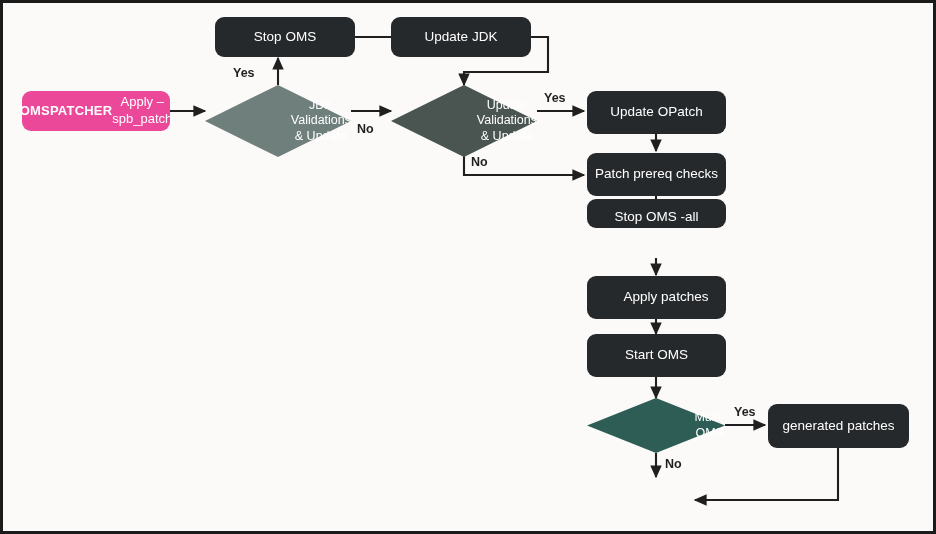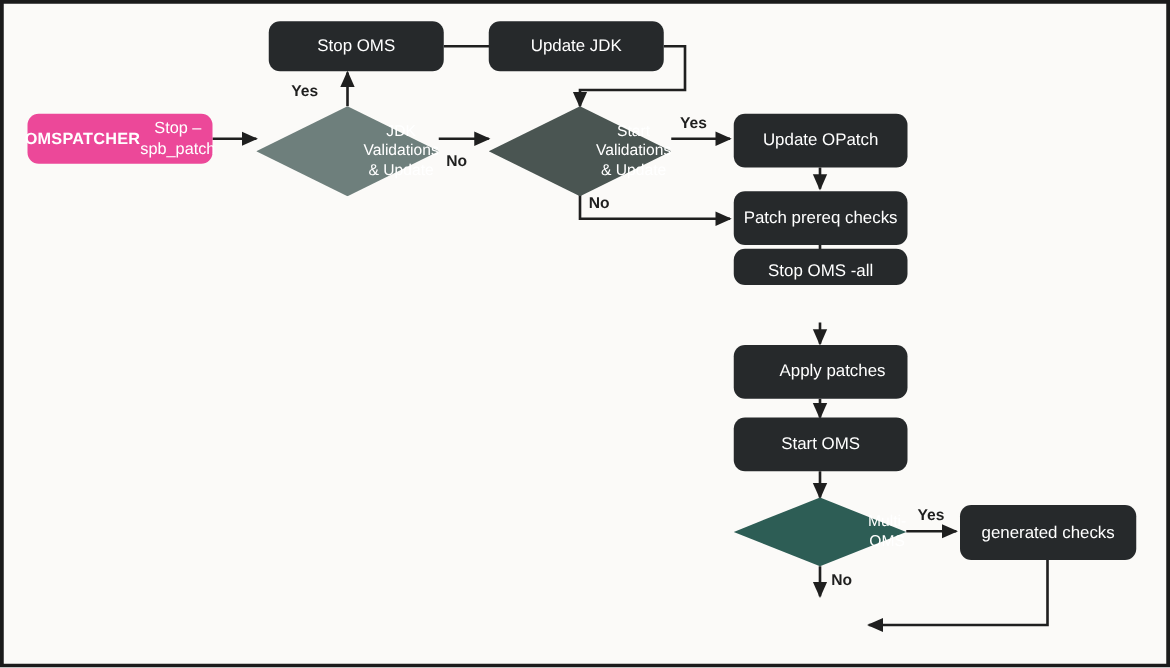--- a/index.html
+++ b/index.html
@@ -149,7 +149,7 @@
 
   <div class="node proc-start" style="left:19px; top:88px; width:148px; height:40px;">
     <span class="start-title">OMSPATCHER</span>
-    <span class="start-sub">Stop –spb_patch</span>
+    <span class="start-sub">Apply –spb_patch</span>
   </div>
 
   <div class="node proc" style="left:212px; top:14px; width:140px; height:40px;">

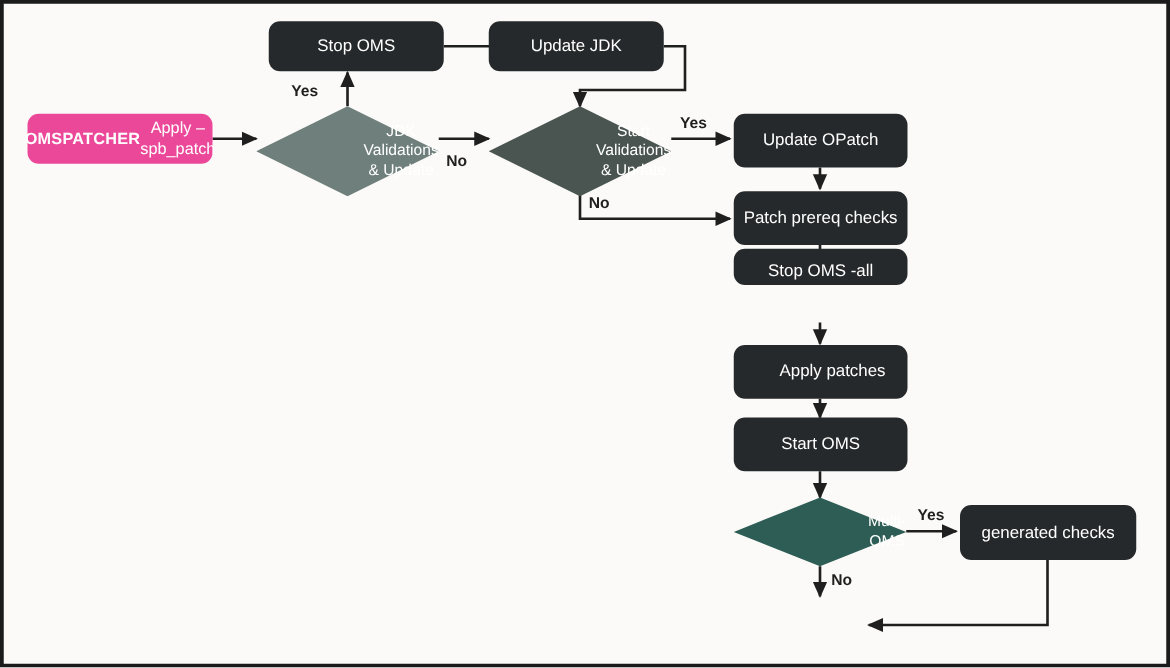--- a/index.html
+++ b/index.html
@@ -179,7 +179,7 @@
     </svg>
     <div class="decision-label">
       <div>
-        <div>Start</div>
+        <div>Update</div>
         <div>Validations</div>
         <div>&amp; Update</div>
       </div>

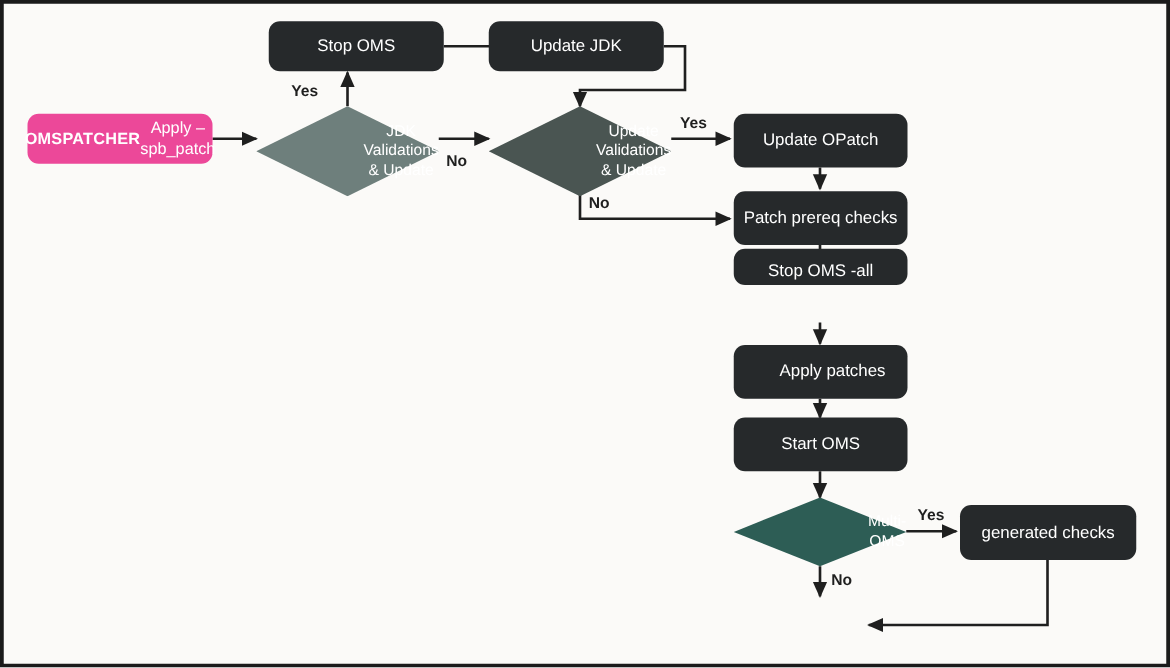--- a/index.html
+++ b/index.html
@@ -219,7 +219,7 @@
   </div>
 
   <div class="node proc" style="left:765px; top:401px; width:141px; height:44px; flex-direction:column;">
-    <span>generated checks</span>
+    <span>generated patches</span>
   </div>
 
 

